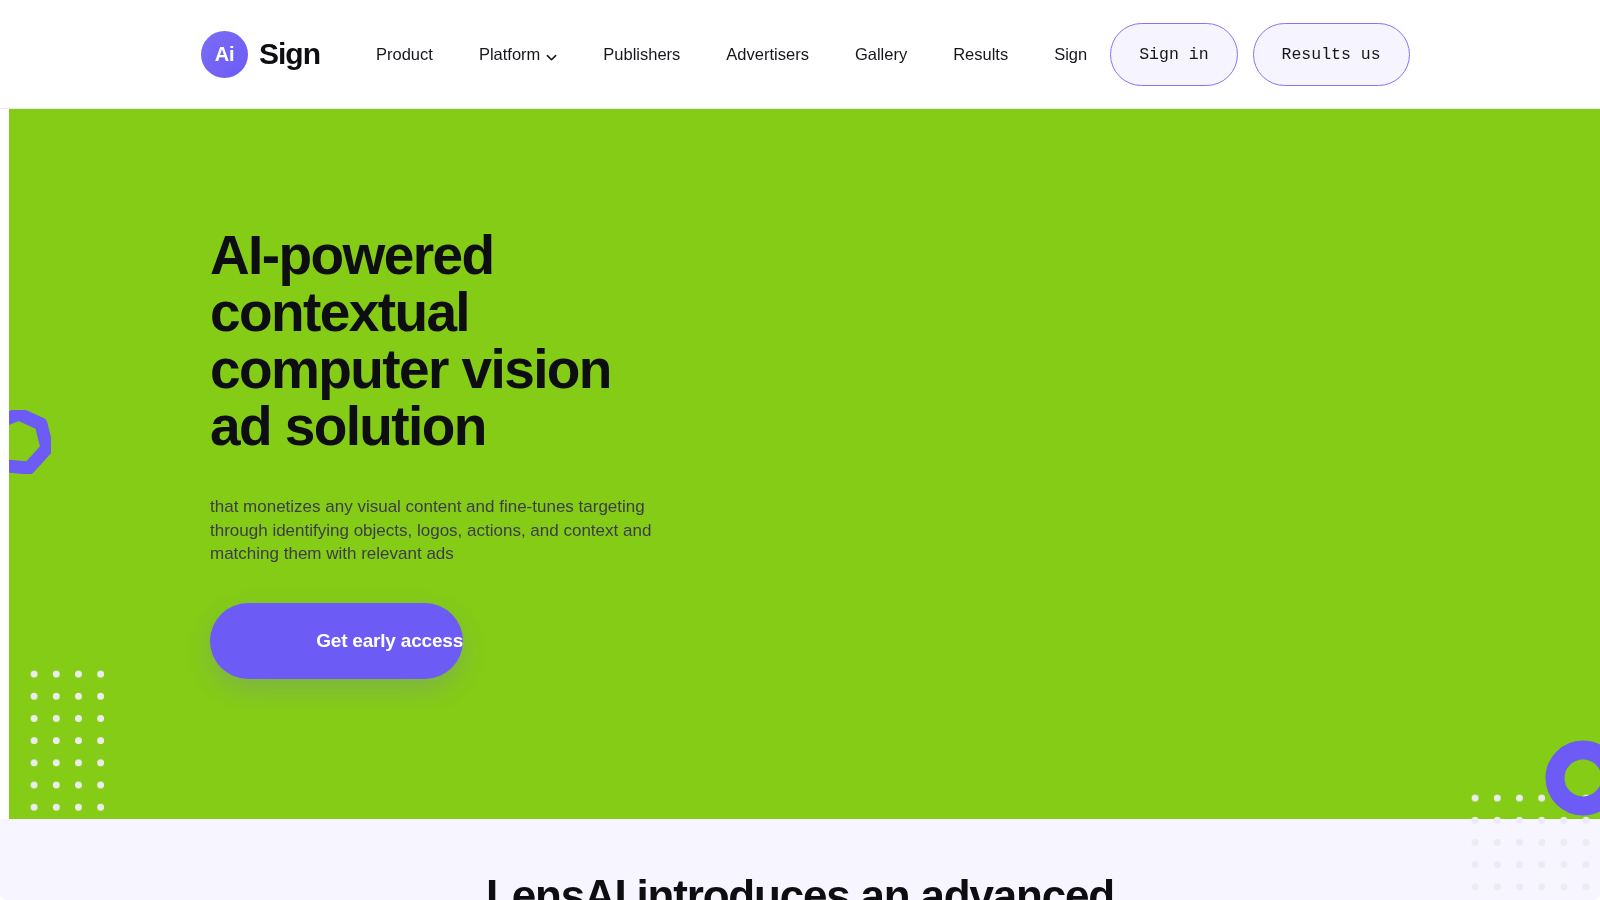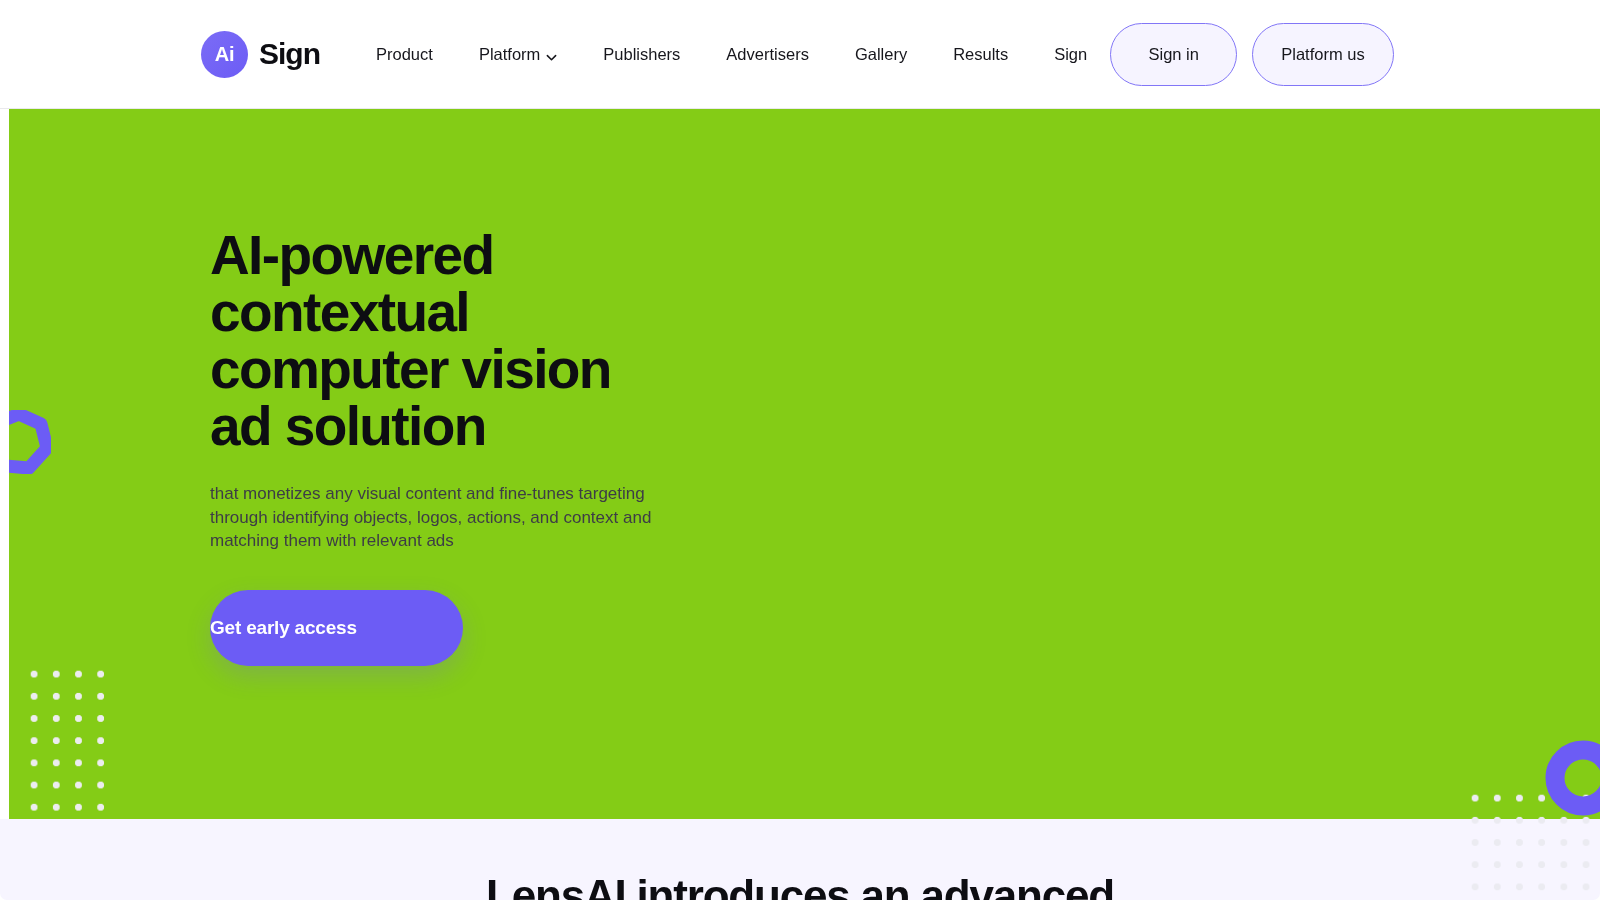--- a/index.html
+++ b/index.html
@@ -44,7 +44,7 @@
     border:1.6px solid #8276f7; background:#f6f4ff;
     display:flex; align-items:center; justify-content:center;
     font-size:16.5px; font-weight:500; color:#16161c;
-    padding:0 28px; cursor:pointer; white-space:nowrap;
+    padding:0 28px; cursor:pointer; white-space:nowrap;font-family:Liberation Mono, monospace;
   }
 
   

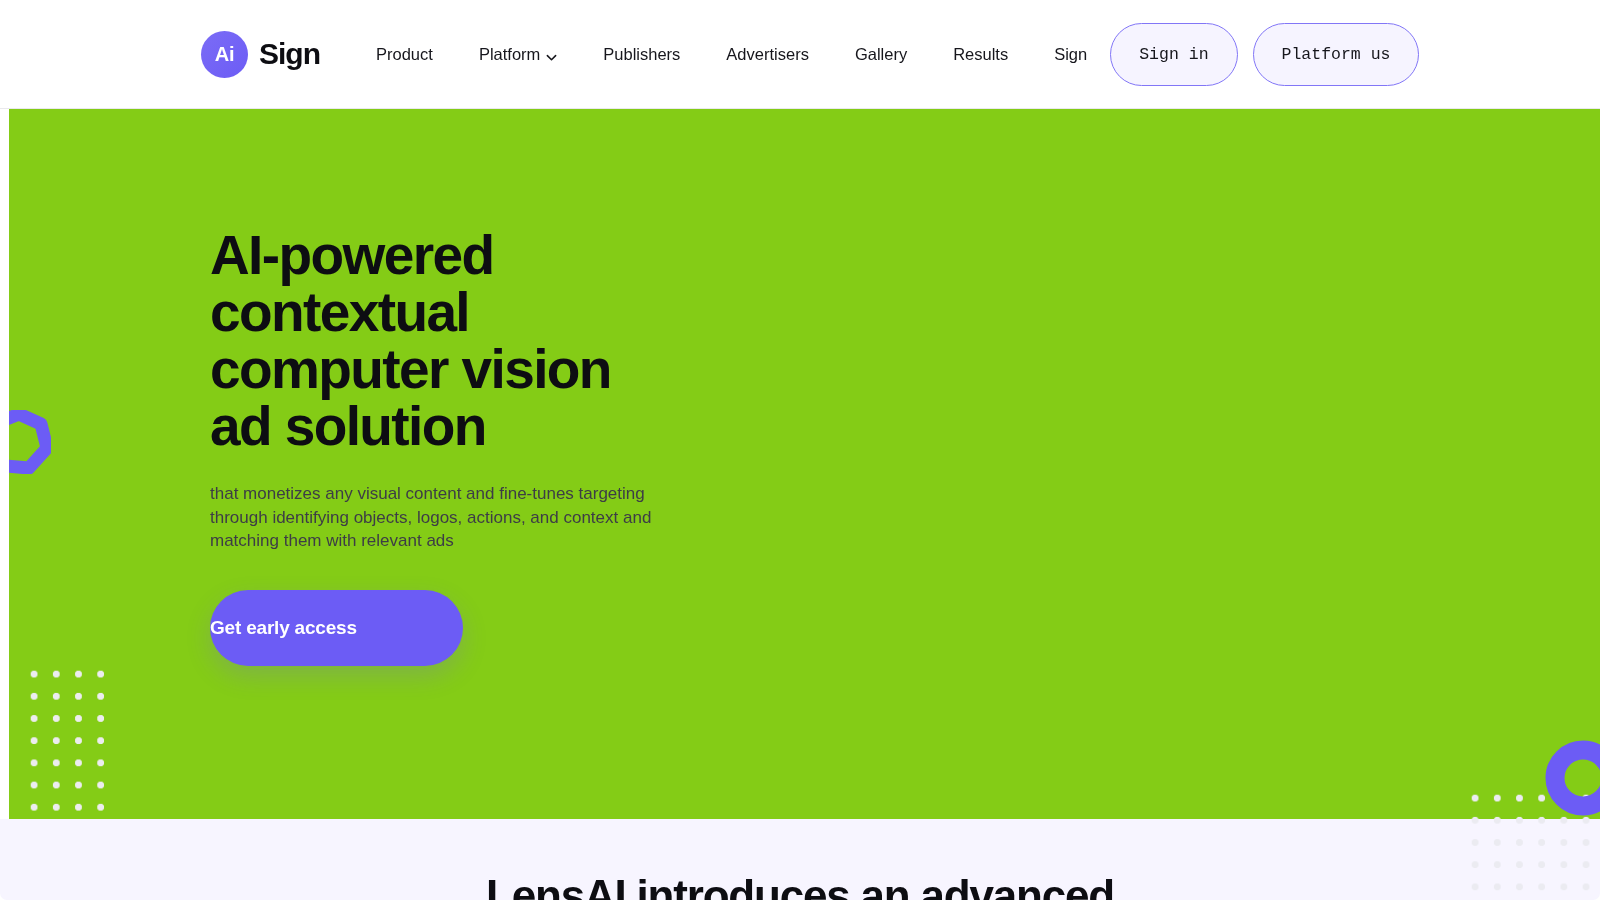--- a/index.html
+++ b/index.html
@@ -142,7 +142,7 @@
         <span>Sign in</span>
       </div>
       <div class="btn-outline">
-        <span>Platform us</span>
+        <span>Results us</span>
       </div>
     </div>
   </div>

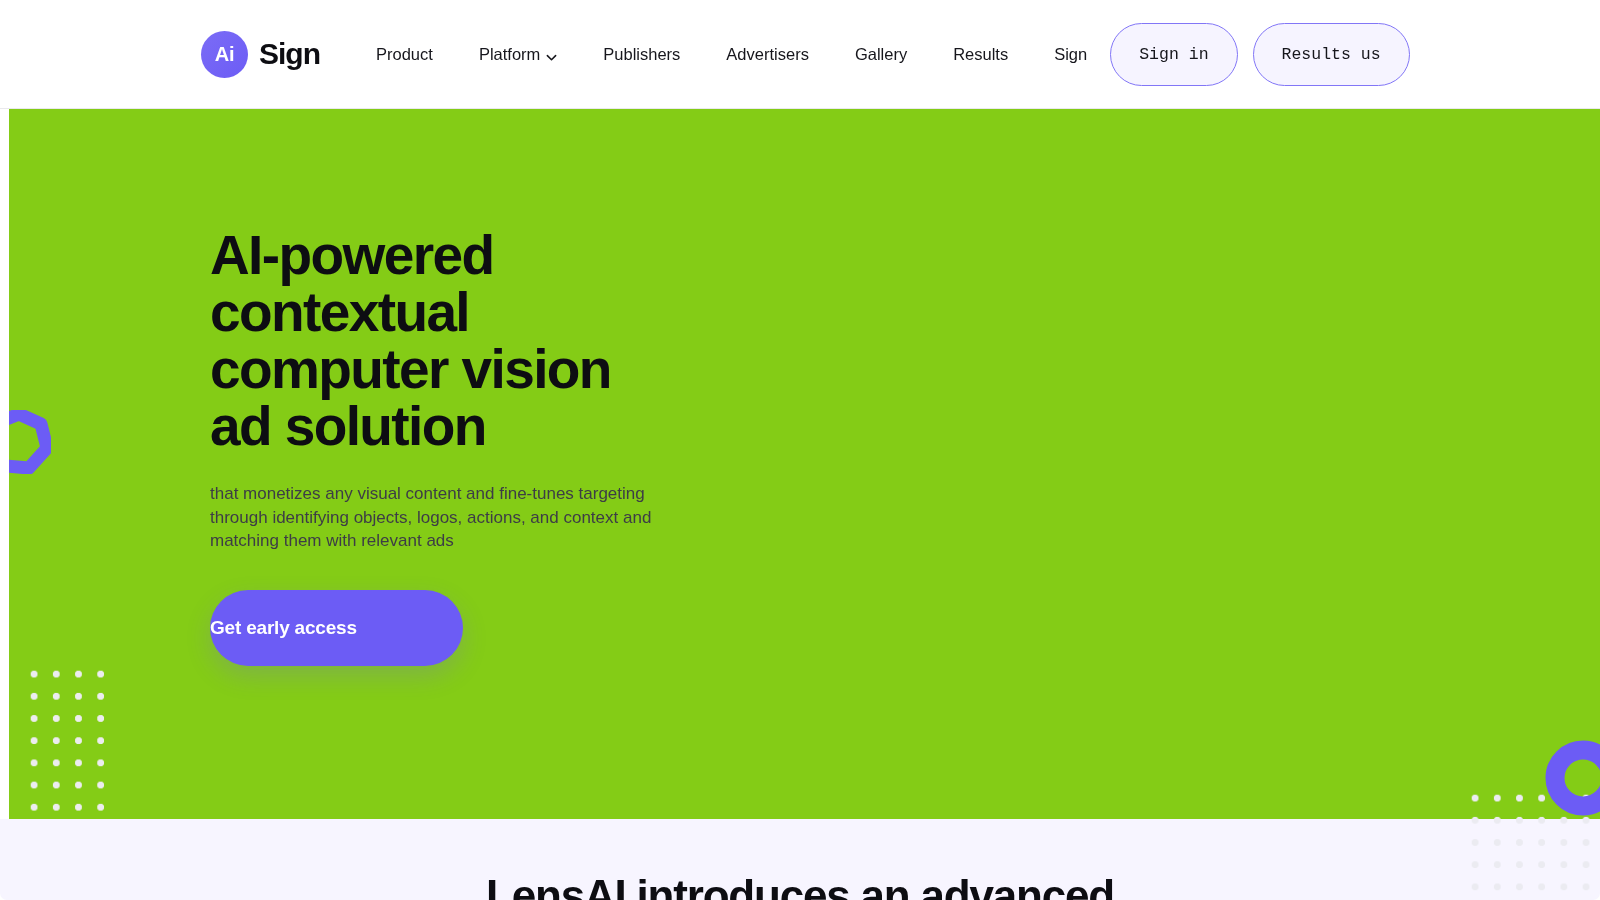--- a/index.html
+++ b/index.html
@@ -57,7 +57,7 @@
     color:#0d0d12; letter-spacing:-1.6px; max-width:420px;
   }
   .subhead {
-    margin-top:27px; font-size:17px; line-height:23.5px;
+    margin-top:40px; font-size:17px; line-height:23.5px;
     color:#3d3d46; font-weight:400; max-width:450px;
   }
   .cta {

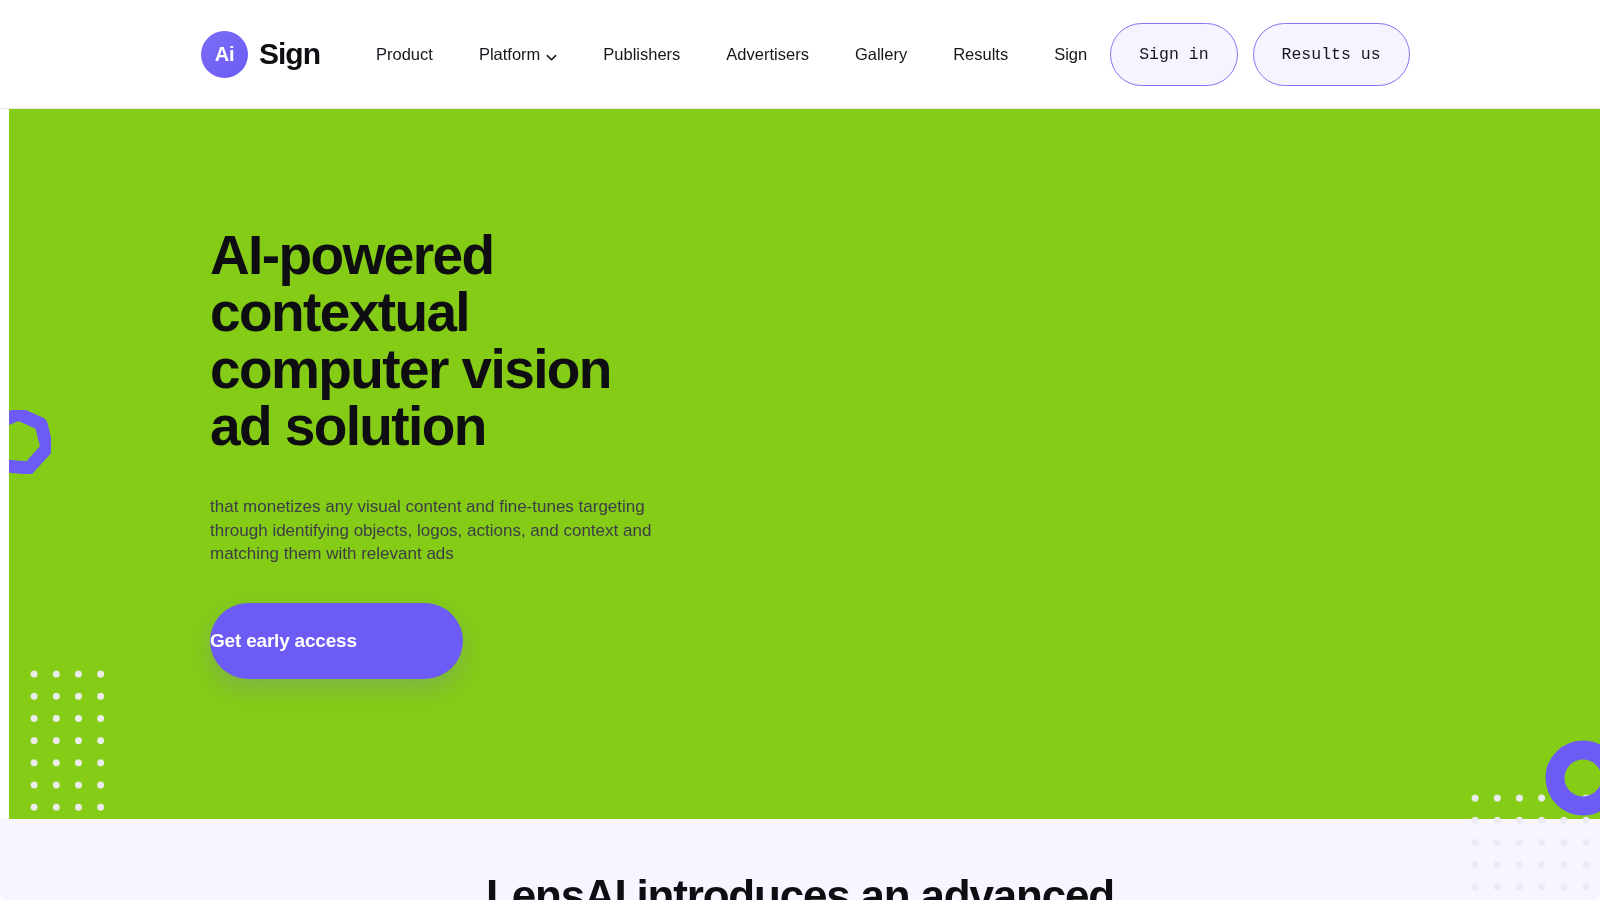--- a/index.html
+++ b/index.html
@@ -63,7 +63,7 @@
   .cta {
     margin-top:37px; width:253px; height:76px; border-radius:999px;
     background:#6c5cf5; color:#fff;
-    display:flex; align-items:center; justify-content:flex-start;
+    display:flex; align-items:center; justify-content:flex-end;
     font-size:19px; font-weight:700; letter-spacing:-0.2px; cursor:pointer;
     box-shadow:0 10px 24px rgba(108,92,245,0.22);
   }

